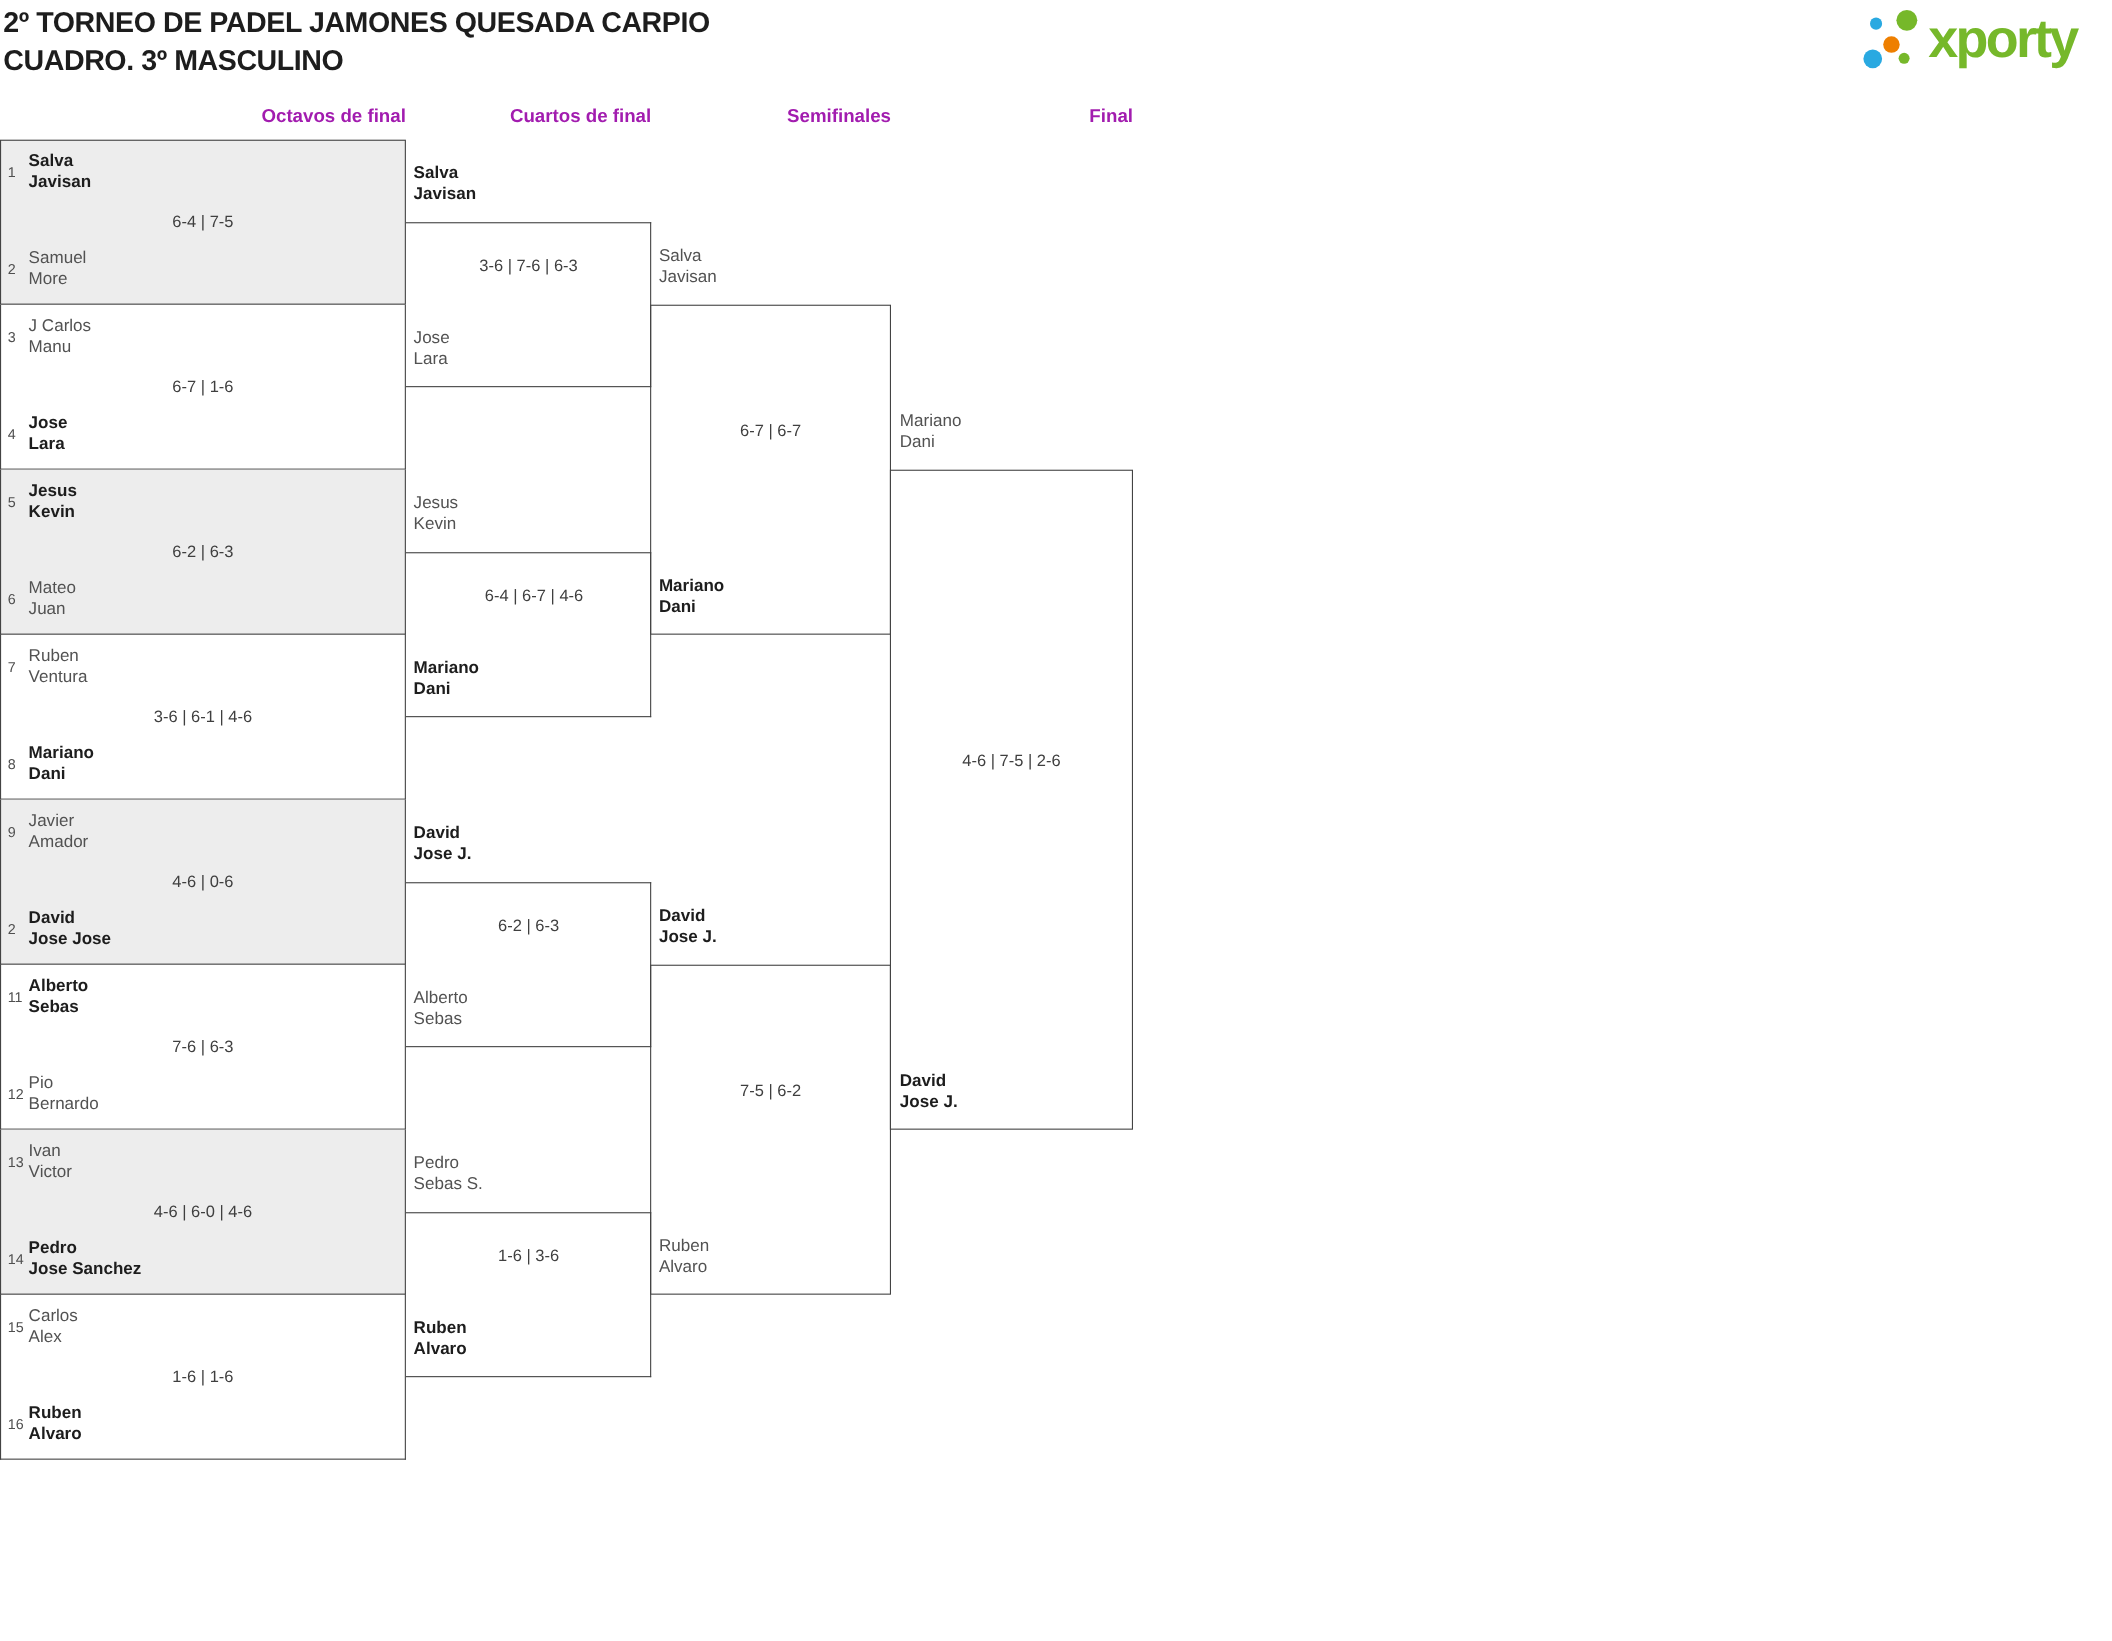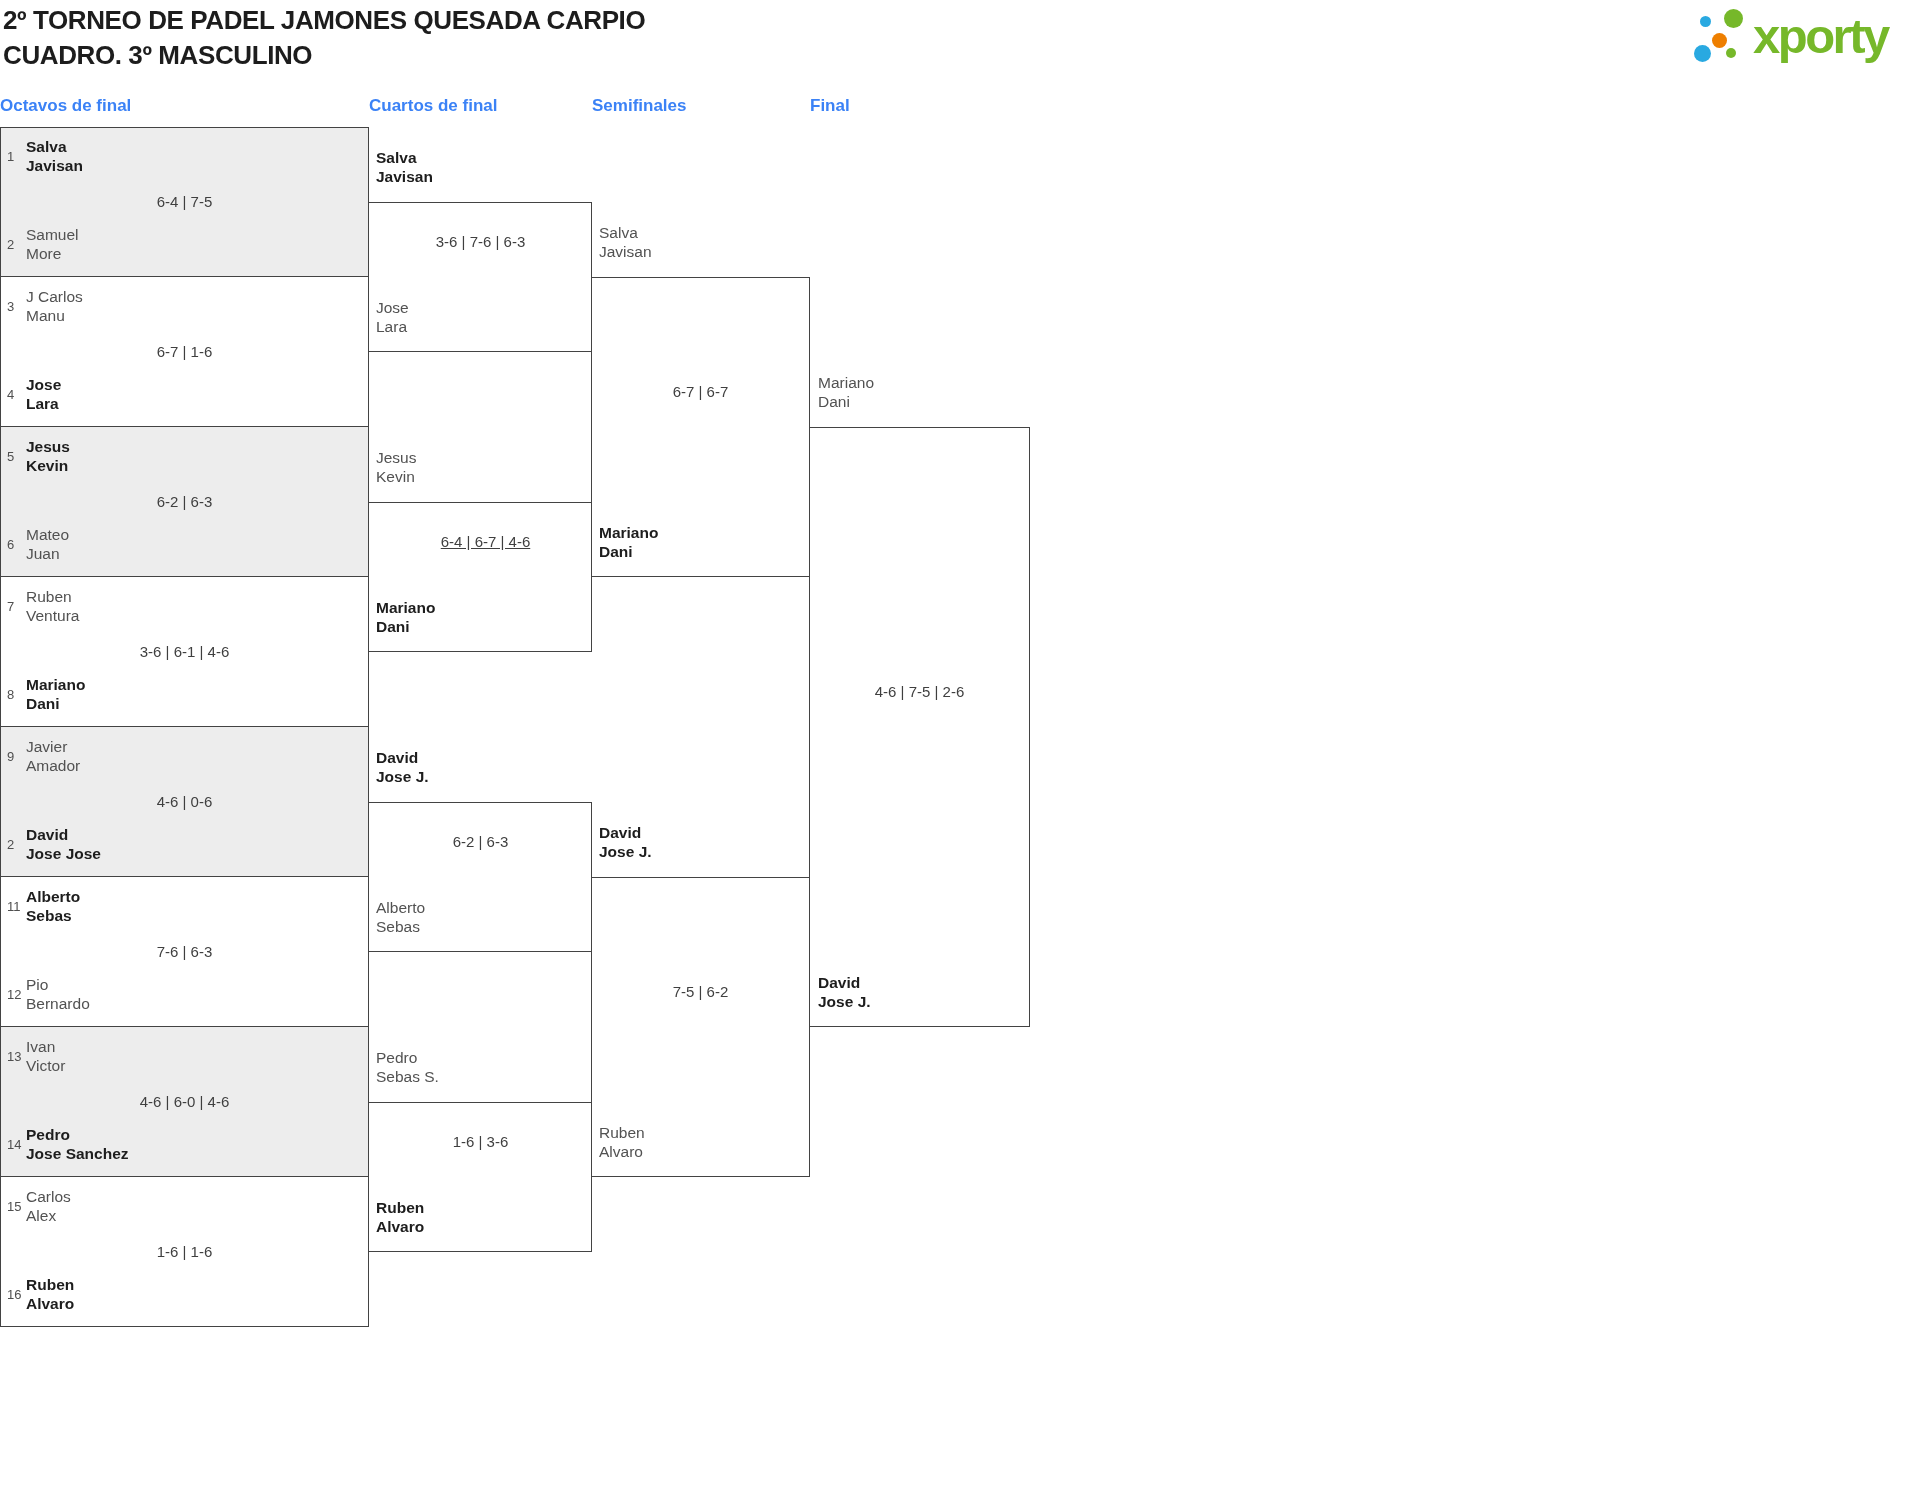--- a/index.html
+++ b/index.html
@@ -18,7 +18,7 @@
   .logo-text{position:absolute;left:63px;top:9px;font-size:49px;font-weight:700;
              letter-spacing:-2.5px;color:var(--logo-green);line-height:54px;}
 
-  .rh{position:absolute;top:96px;text-align:left;font-size:17px;font-weight:600;color:#3b82f6;}
+  .rh{position:absolute;top:96px;text-align:right;font-size:17px;font-weight:600;color:#a21caf;}
 
   .box{position:absolute;border:1px solid var(--border);box-sizing:border-box;background:transparent;}
   .box.shaded{background:var(--shade);}

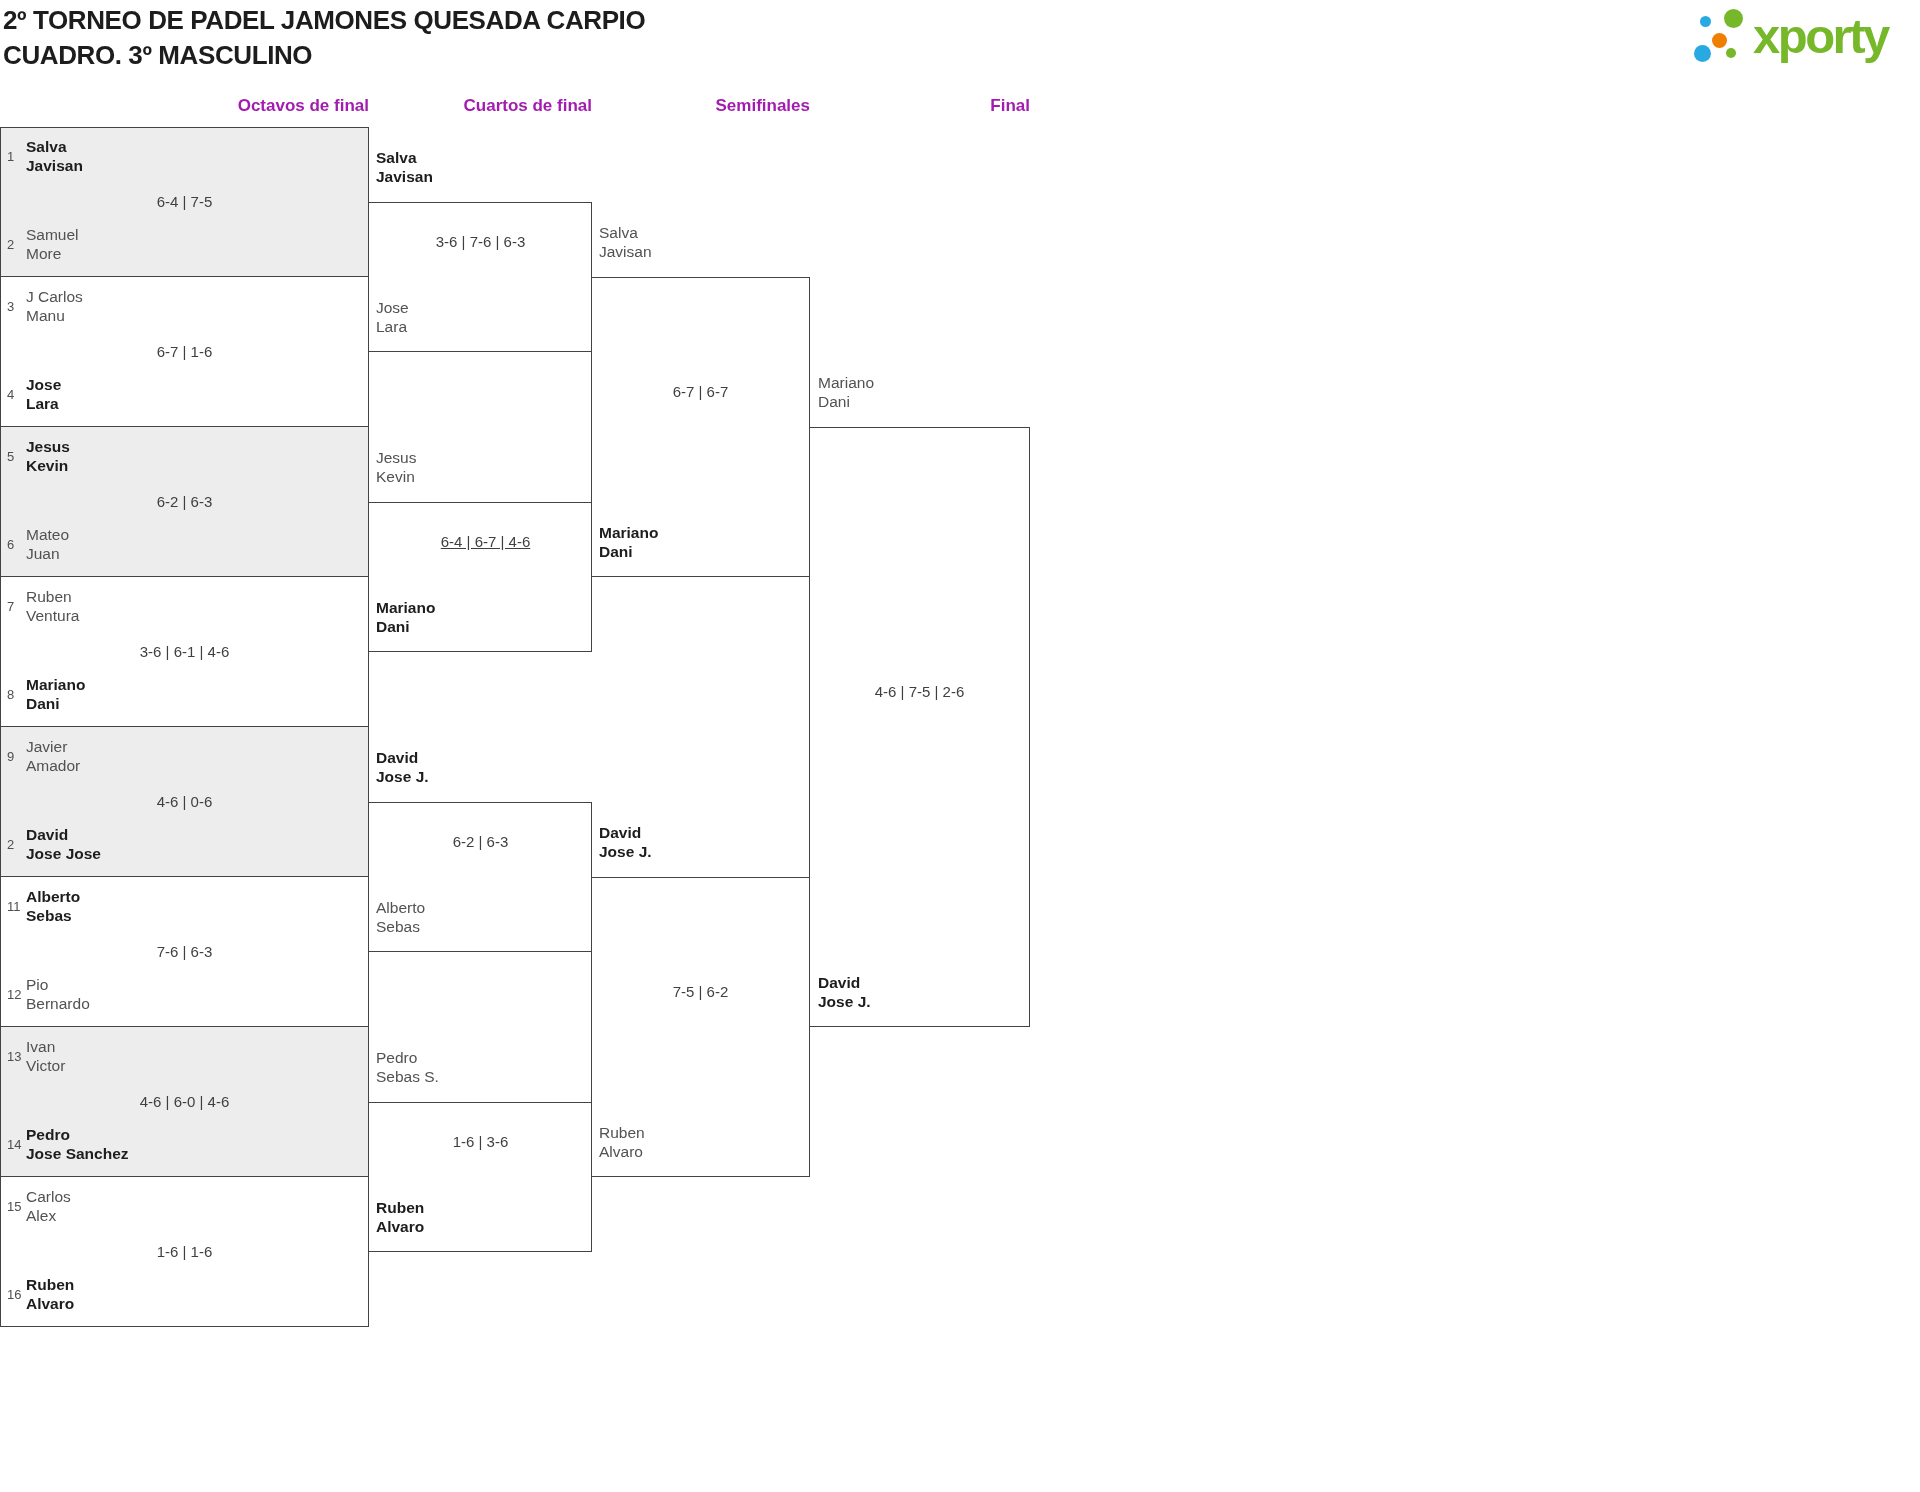--- a/index.html
+++ b/index.html
@@ -169,7 +169,7 @@
         <div>Jesus</div>
         <div>Kevin</div>
       </div>
-      <div class="score" style="left: 369px; width: 233px; top: 532px; text-decoration: underline;">6-4 | 6-7 | 4-6</div>
+      <div class="score" style="left: 369px; width: 233px; top: 532px;">6-4 | 6-7 | 4-6</div>
       <div class="team winner" style="left: 376px; top: 598px;">
         <div>Mariano</div>
         <div>Dani</div>

